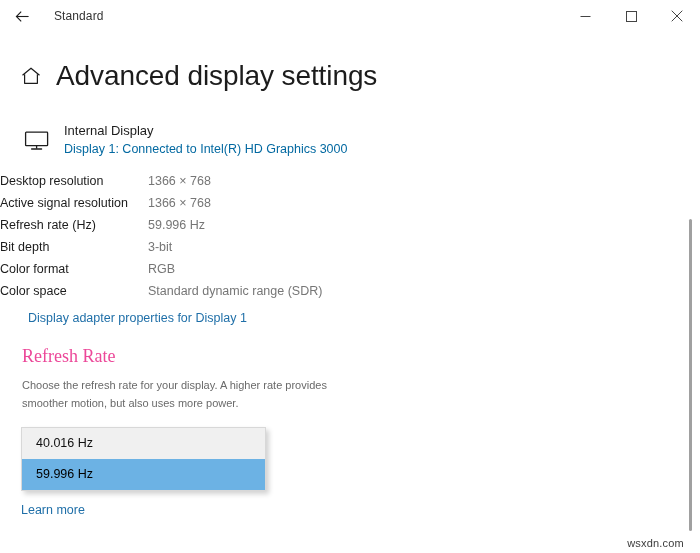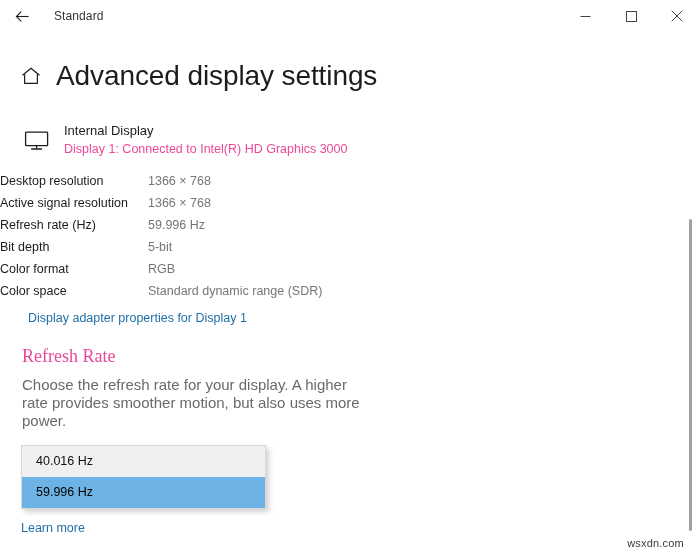--- a/index.html
+++ b/index.html
@@ -108,7 +108,7 @@
   }
   .display-sub {
     font-size: 12.5px;
-    color: #ec4899;
+    color: #0369a1;
     line-height: 17px;
     margin-top: 2px;
   }

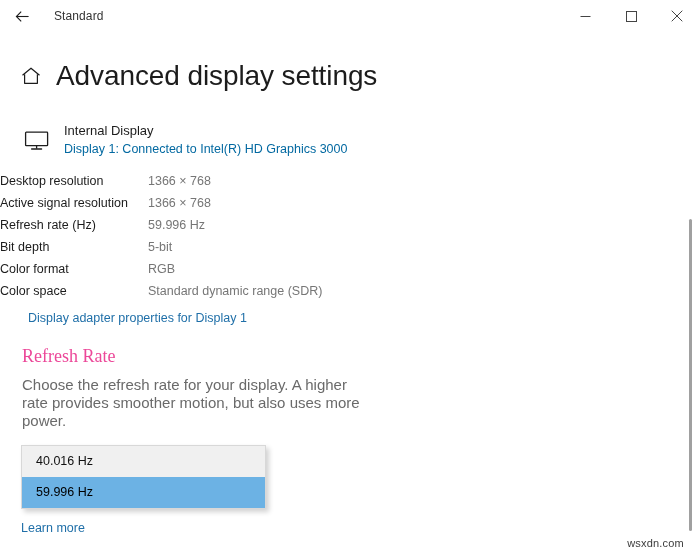--- a/index.html
+++ b/index.html
@@ -305,7 +305,7 @@
     </div>
     <div class="spec-row">
       <div class="spec-label">Bit depth</div>
-      <div class="spec-value">5-bit</div>
+      <div class="spec-value">3-bit</div>
     </div>
     <div class="spec-row">
       <div class="spec-label">Color format</div>

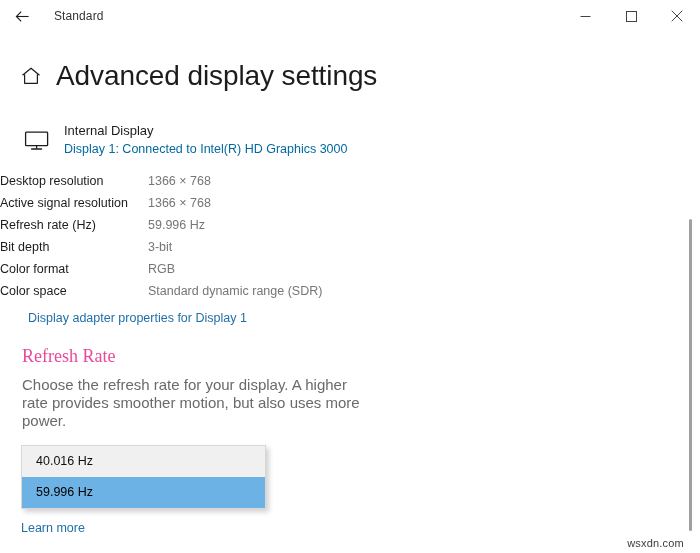--- a/index.html
+++ b/index.html
@@ -153,7 +153,7 @@
   }
   .section-desc {
     margin: 9px 0 0 22px;
-    font-size: 15px;
+    font-size: 11px;
     color: #6a6a6a;
     line-height: 18px;
     max-width: 350px;

